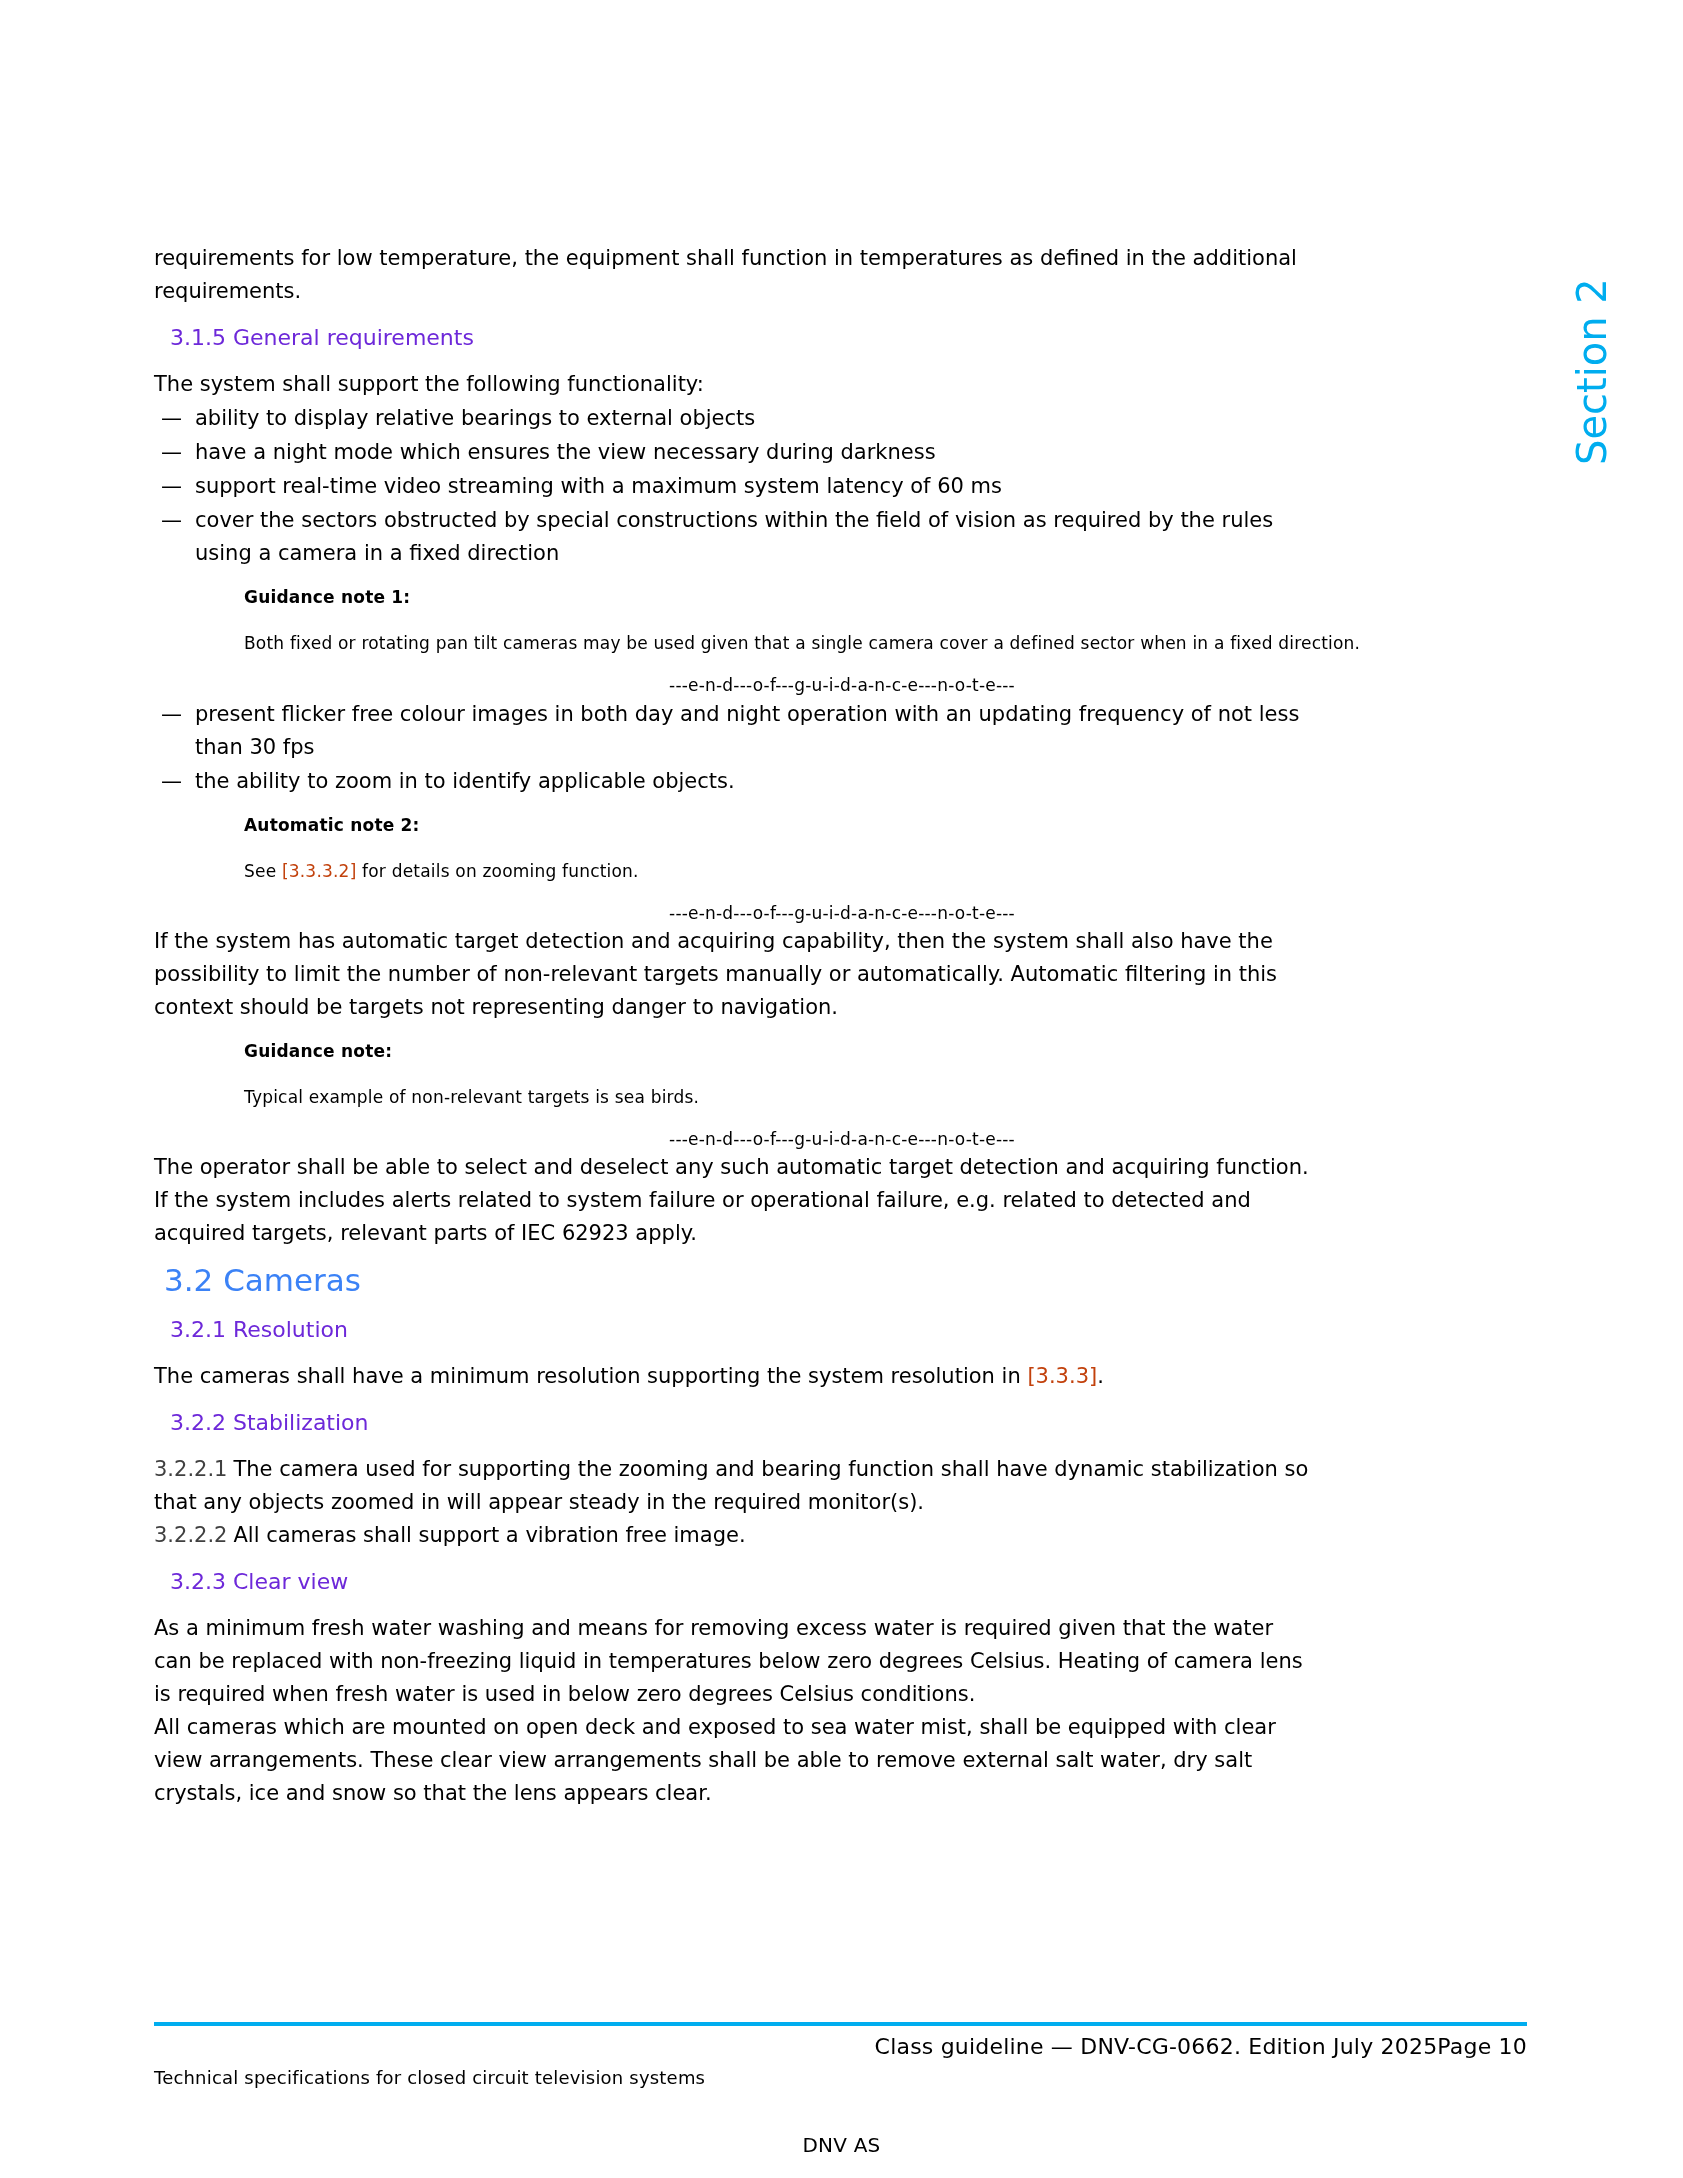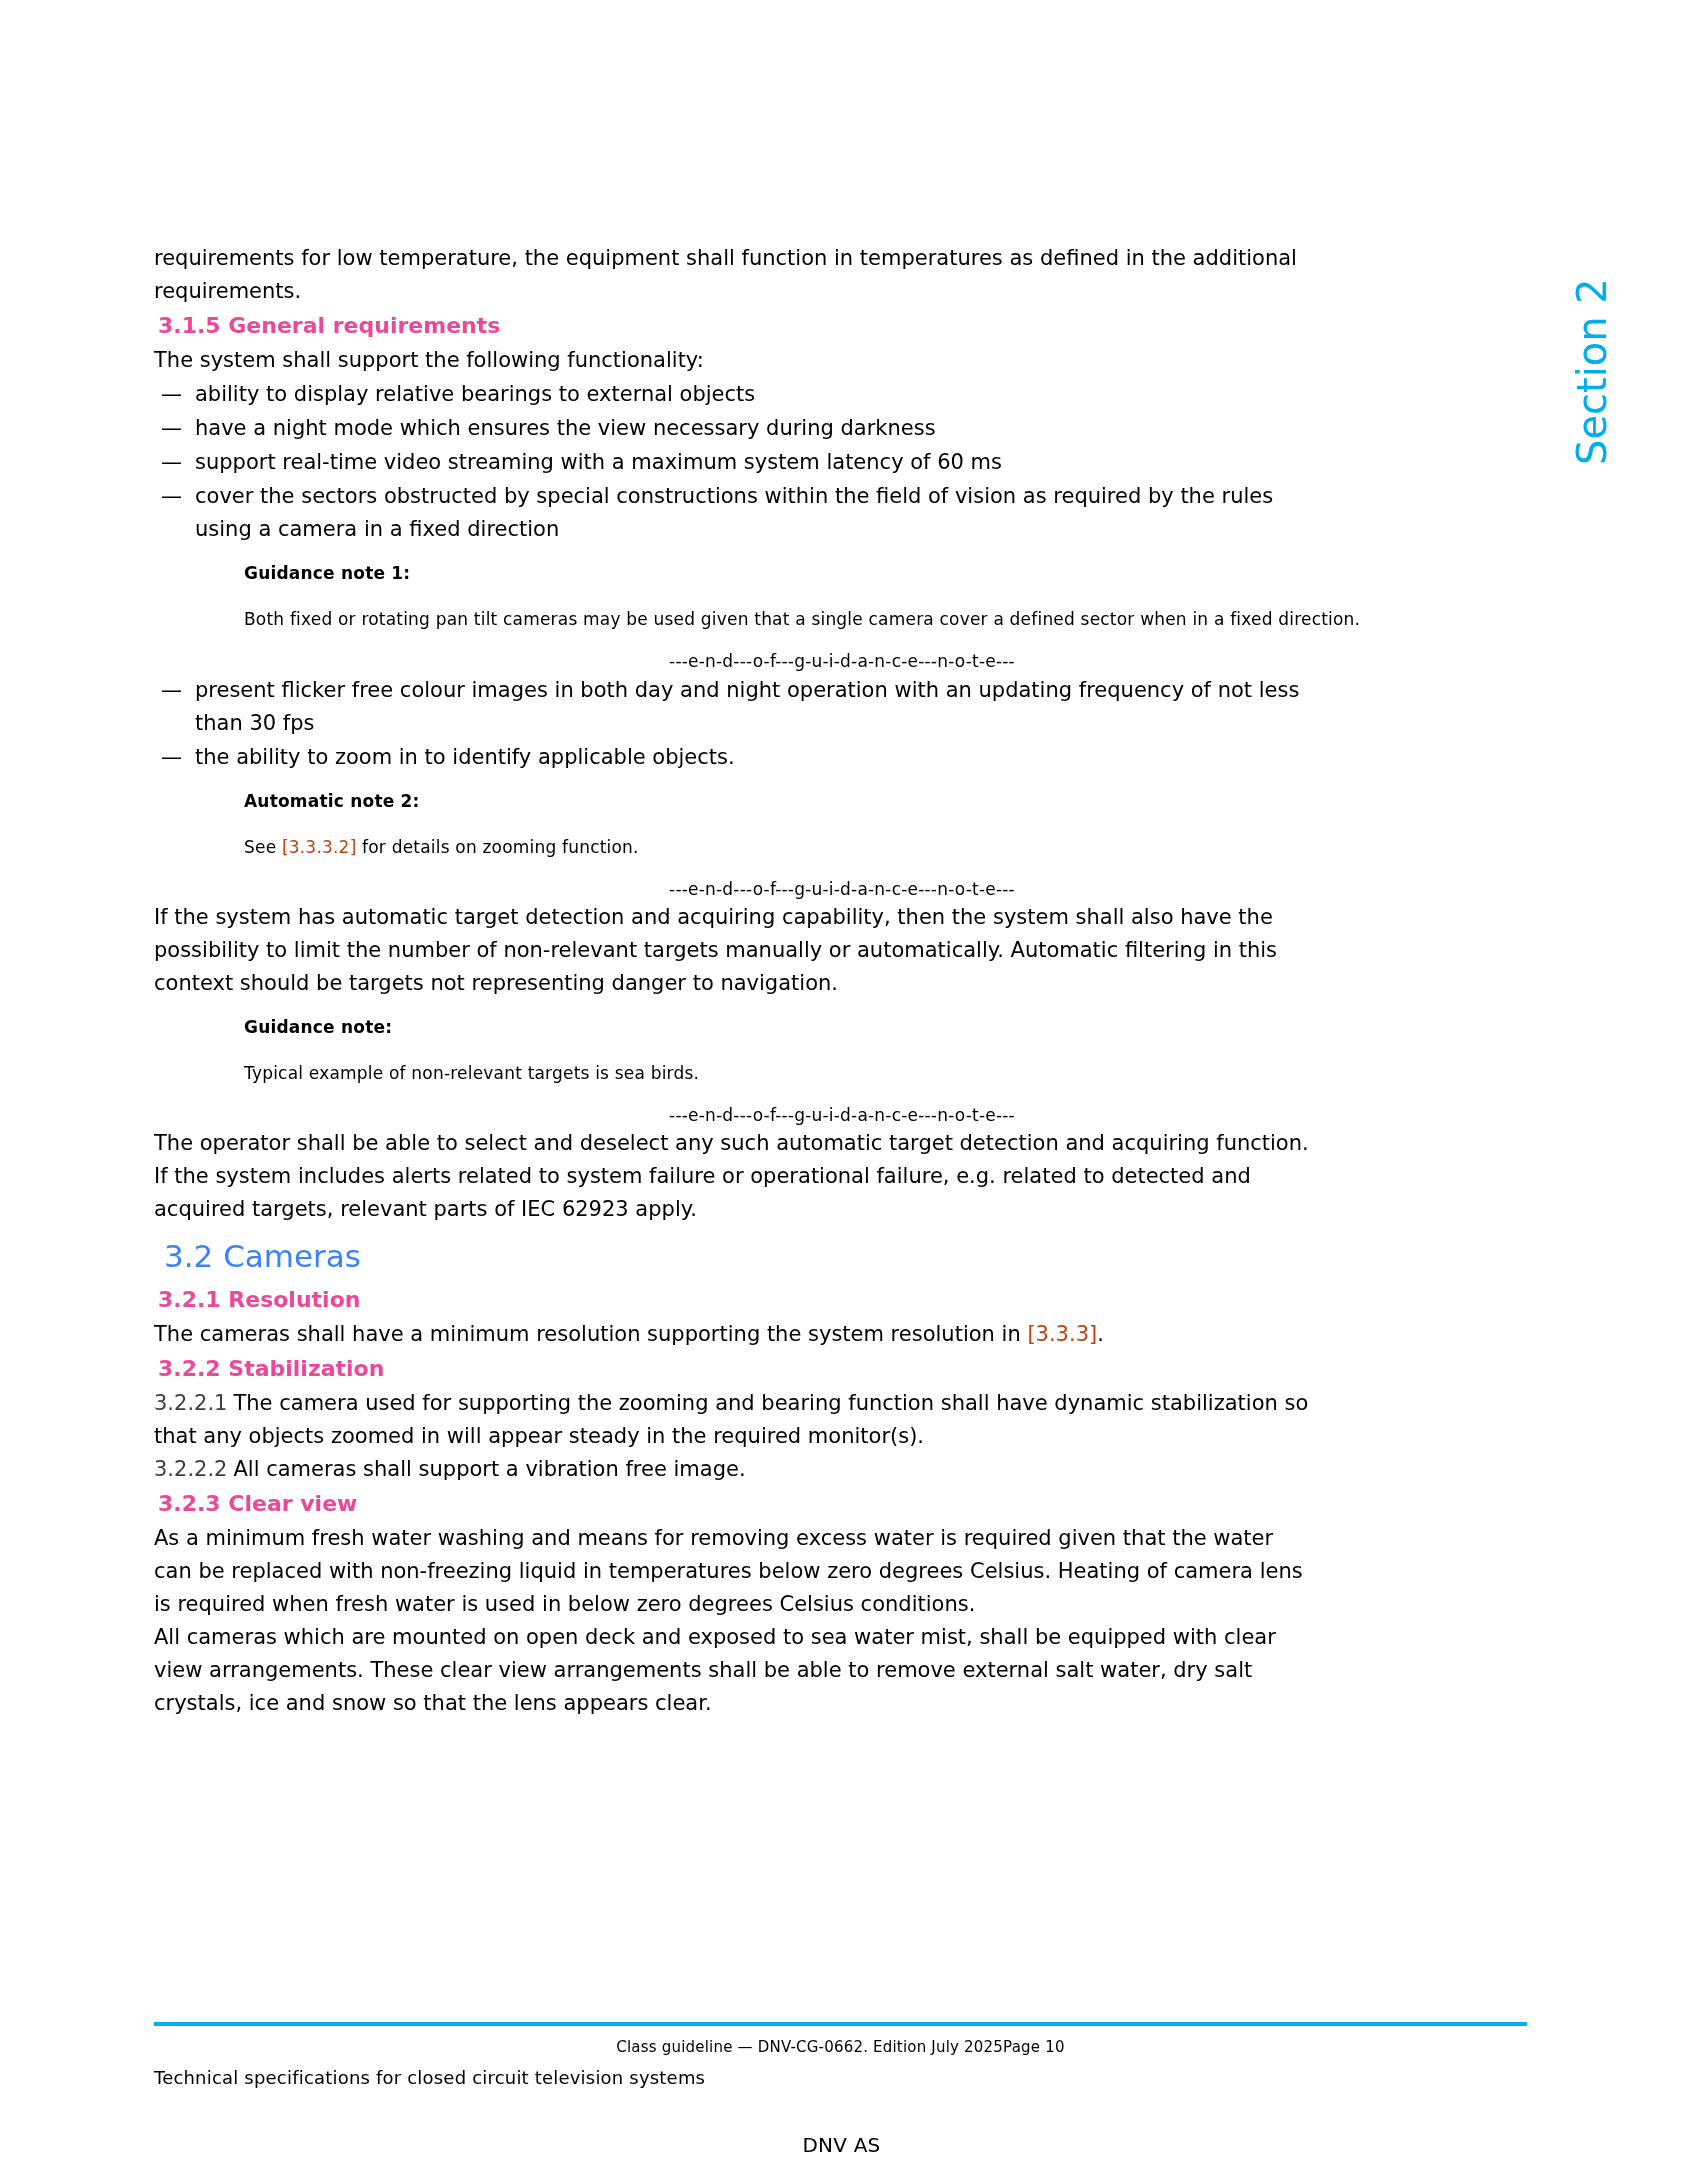--- a/index.html
+++ b/index.html
@@ -18,7 +18,7 @@
   .ml{white-space:pre-line;}
   p.body{margin:0;}
   h2.doc{margin:10px;font-size:31px;line-height:40px;font-weight:400;color:#3b82f6;}
-  h3.doc{margin:4px;font-size:22px;line-height:28px;font-weight:bold;color:#ec4899;}
+  h3.doc{margin:16px;font-size:22px;line-height:28px;font-weight:normal;color:#6d28d9;}
   .mt2{margin-top:2px}.mt4{margin-top:4px}.mt5{margin-top:5px}.mt6{margin-top:6px}
   .mt7{margin-top:7px}.mt8{margin-top:8px}.mt9{margin-top:9px}.mt12{margin-top:12px}.mt23{margin-top:23px}.mt26{margin-top:26px}.mt27{margin-top:27px}
   .mt28{margin-top:28px}.mt32{margin-top:32px}.mt44{margin-top:44px}

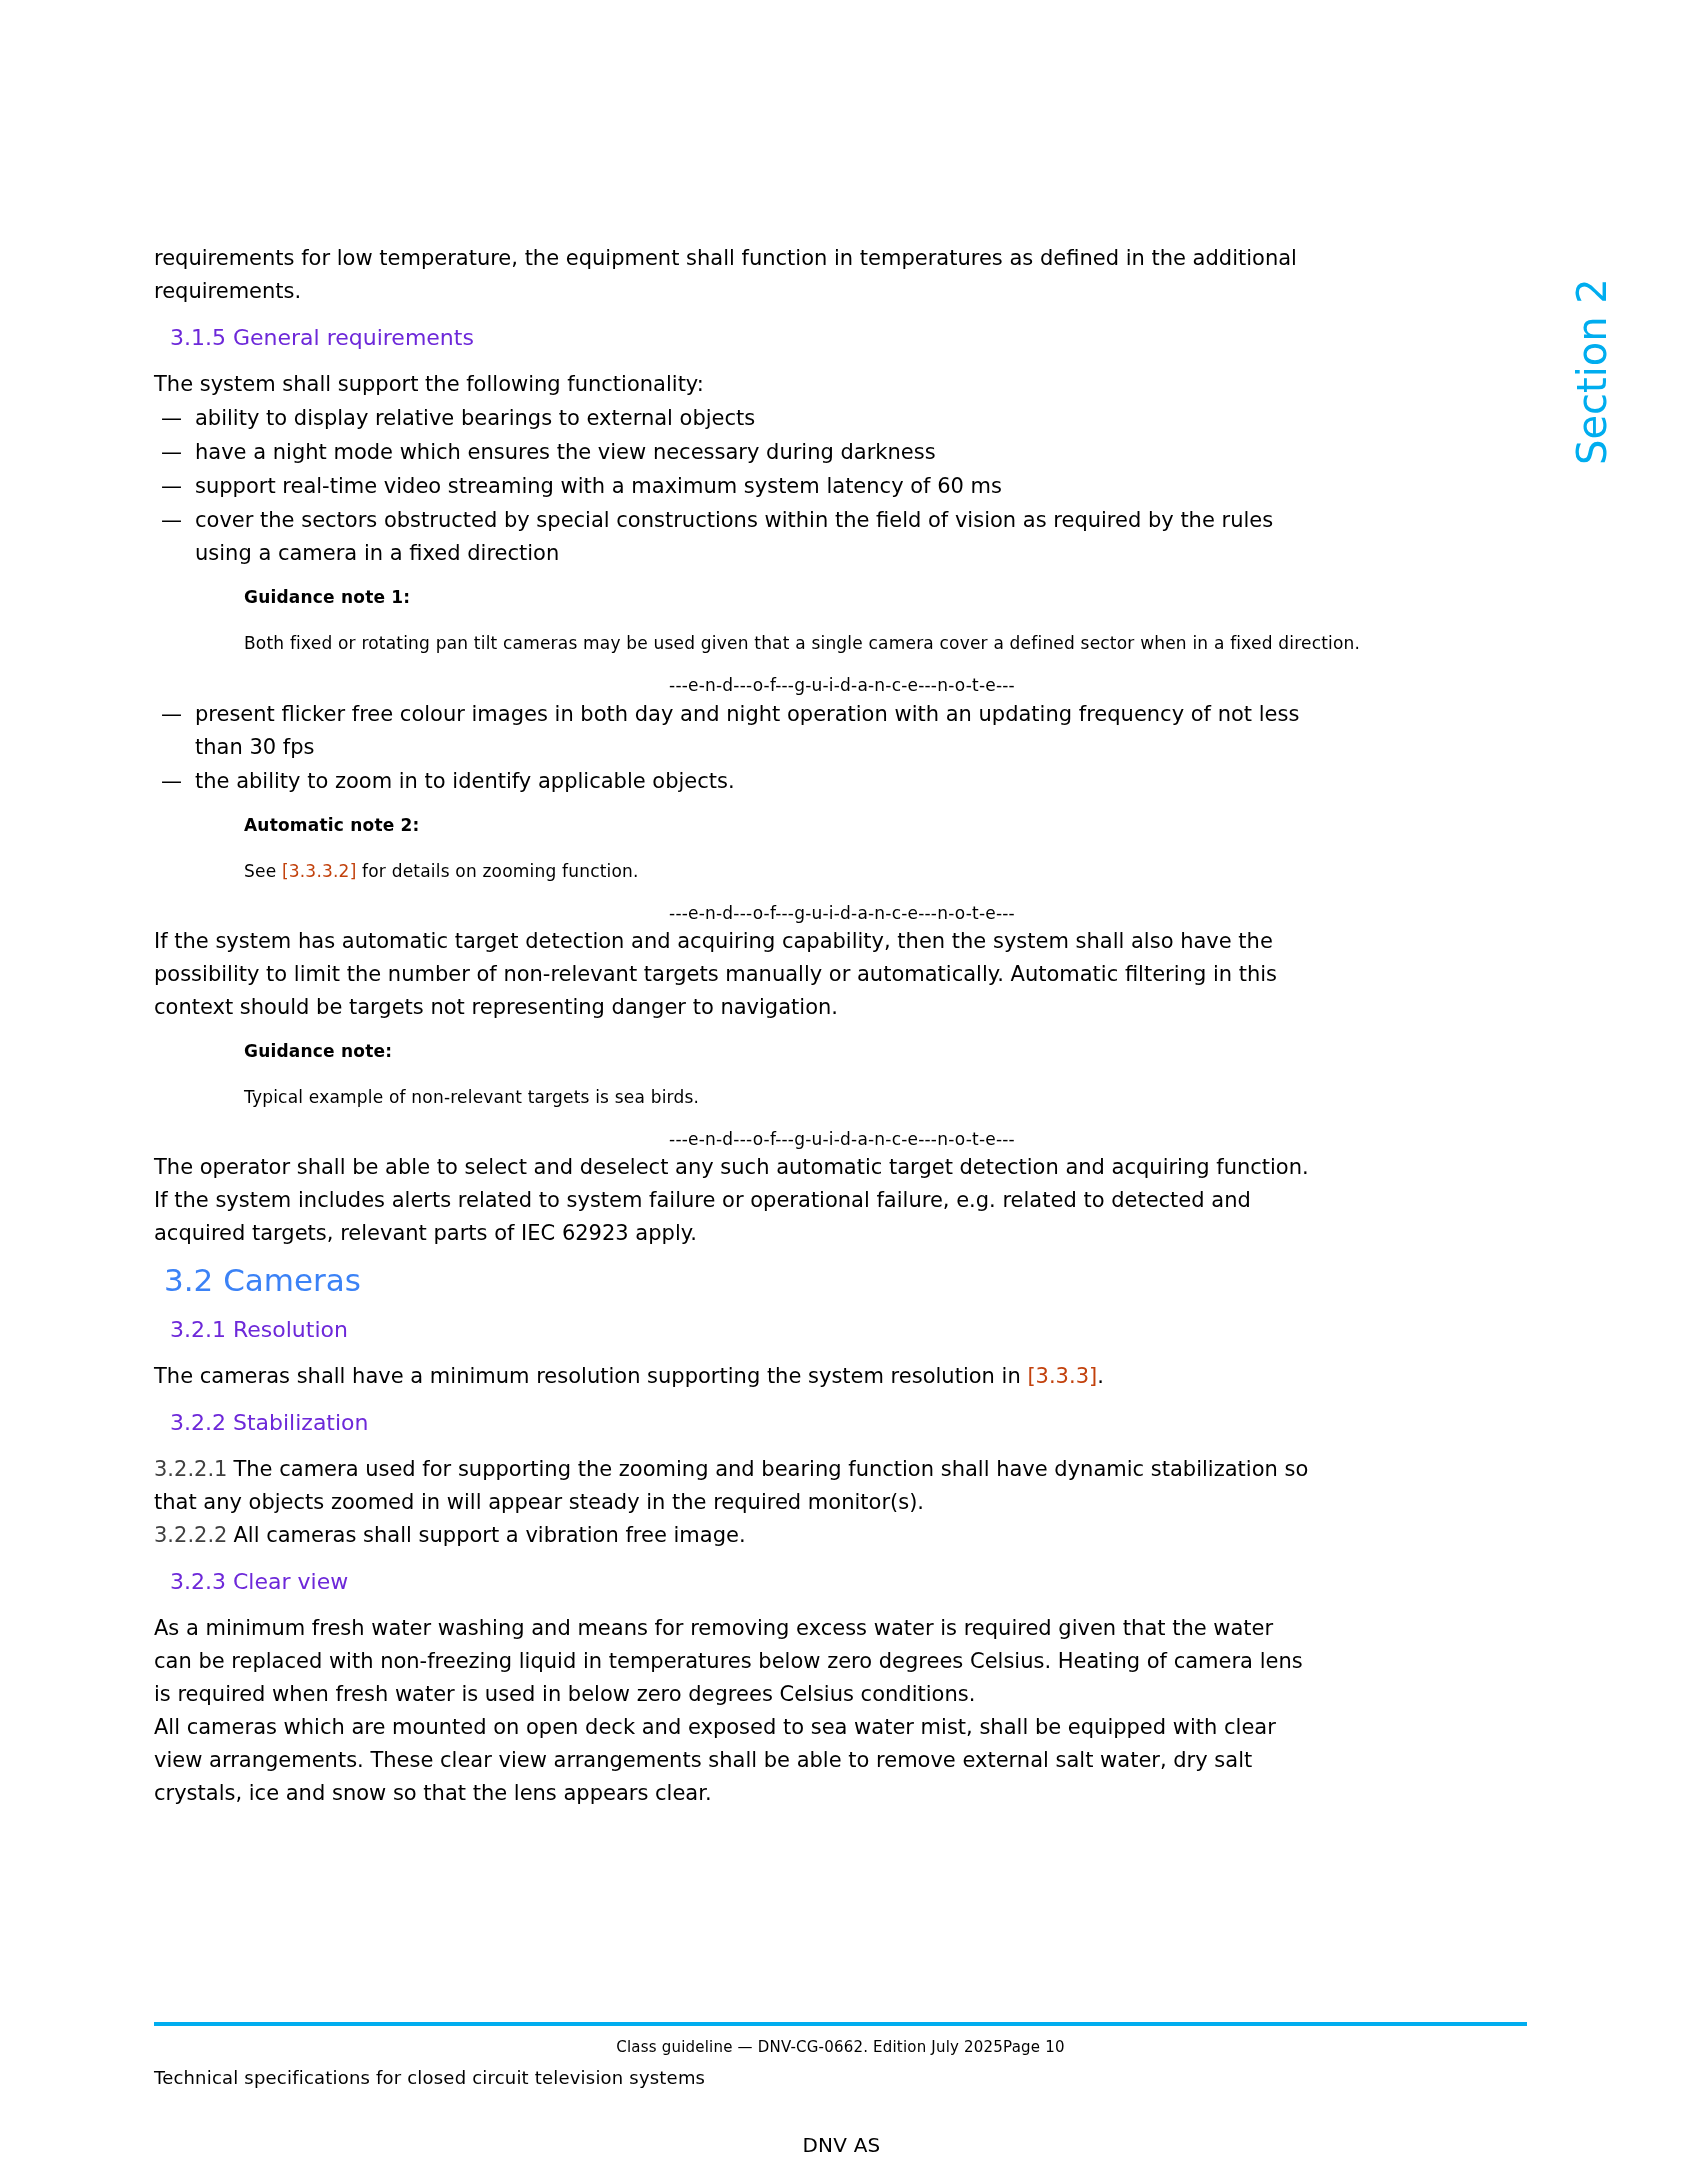--- a/index.html
+++ b/index.html
@@ -40,8 +40,8 @@
   .footer-rule{position:absolute;left:154px;top:2022px;width:1373px;height:4px;background:#00ADEF;}
   .footer-row{
     position:absolute;left:154px;top:2034px;width:1373px;
-    display:flex;justify-content:center;
-    font-size:15px;line-height:26px;letter-spacing:0.2px;
+    display:flex;justify-content:flex-end;
+    font-size:22px;line-height:26px;letter-spacing:0.2px;
   }
   .footer-sub{
     position:absolute;left:154px;top:2065px;width:1373px;

